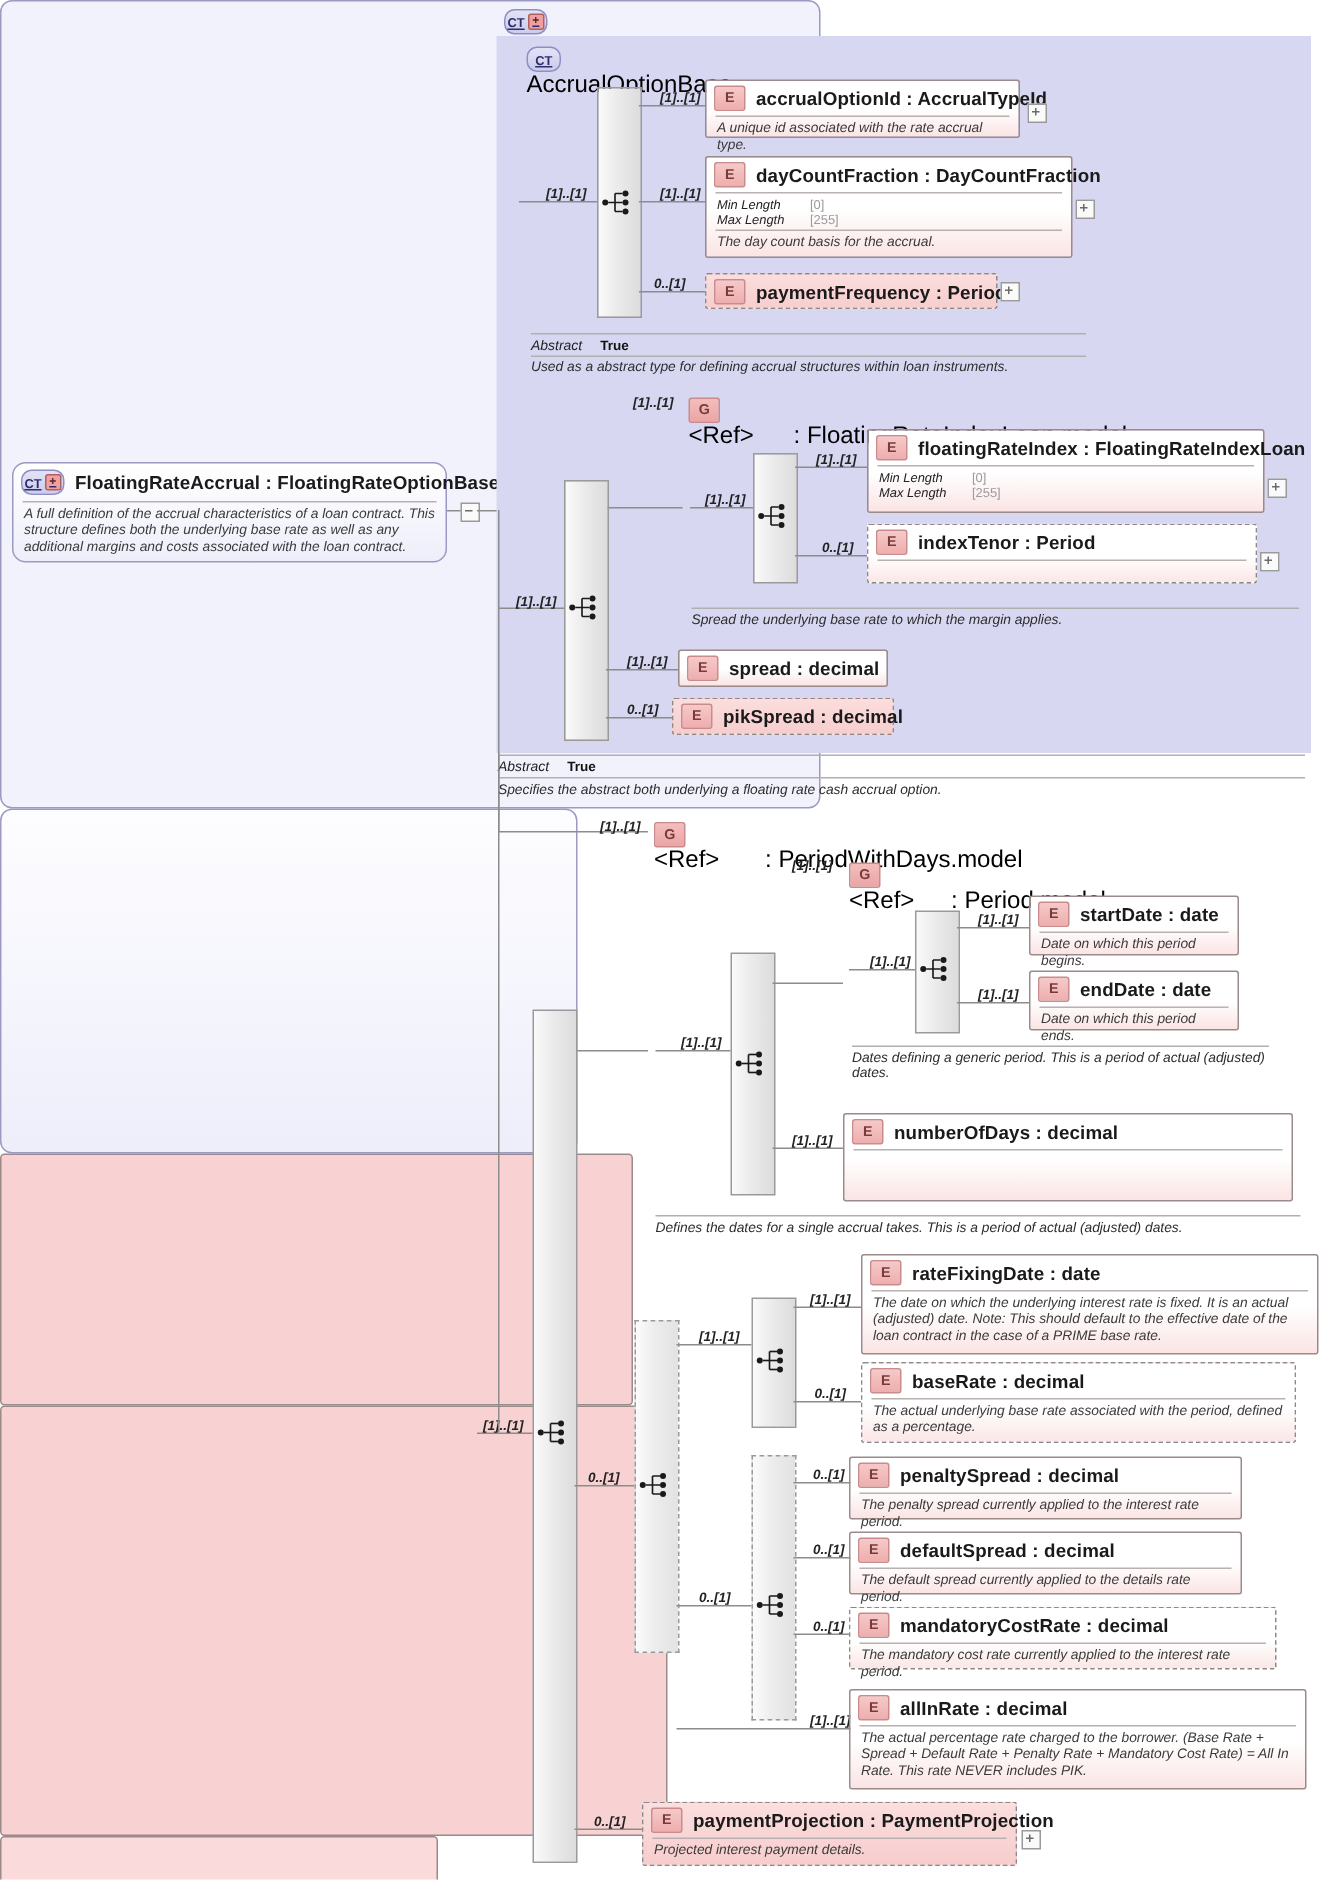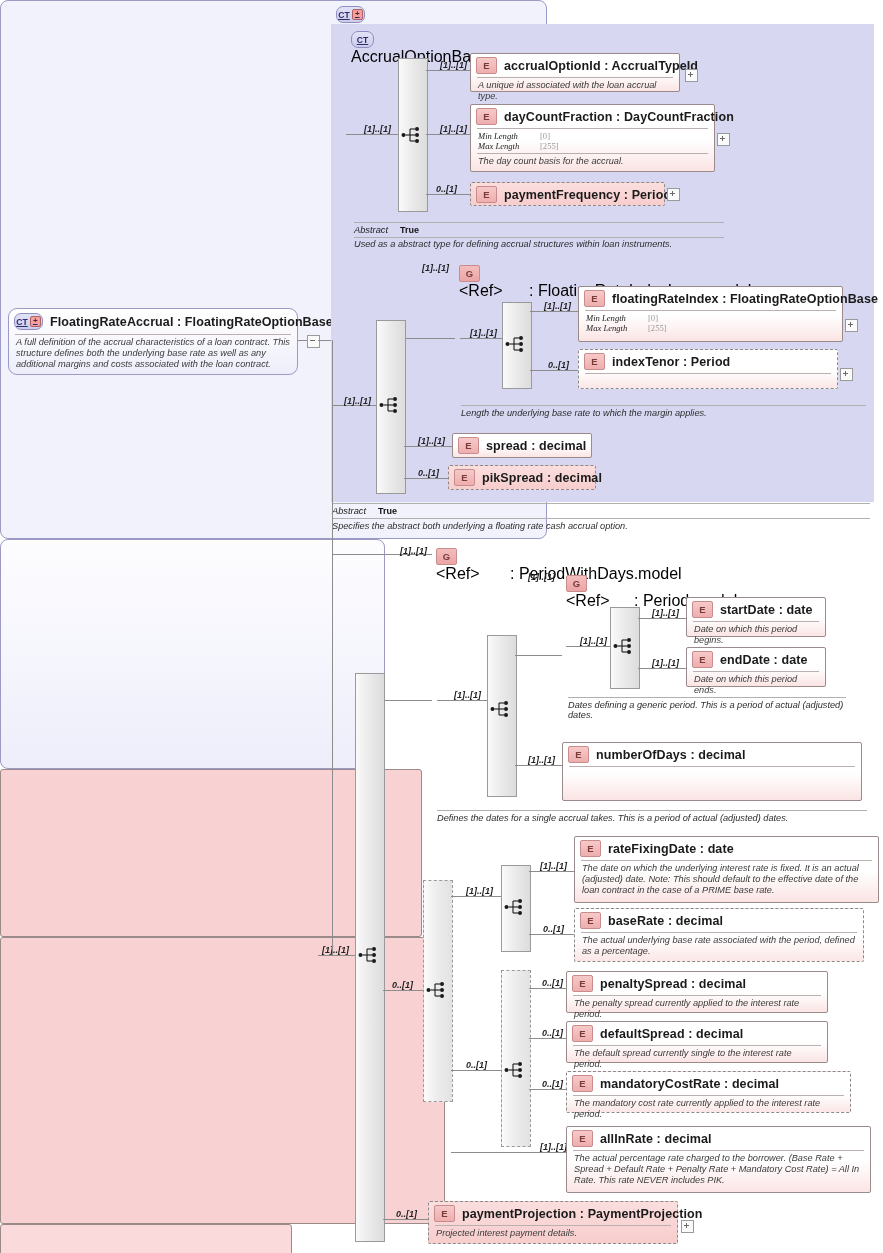--- a/index.html
+++ b/index.html
@@ -158,7 +158,7 @@
     <span class="ttl">accrualOptionId : AccrualTypeId</span>
   </div>
   <div class="sep"></div>
-  <div class="doc">A unique id associated with the loan accrual type.</div>
+  <div class="doc">A unique id associated with the rate accrual type.</div>
 </div>
 <div class="plusbtn" style="left:685px;top:69px;"></div>
 

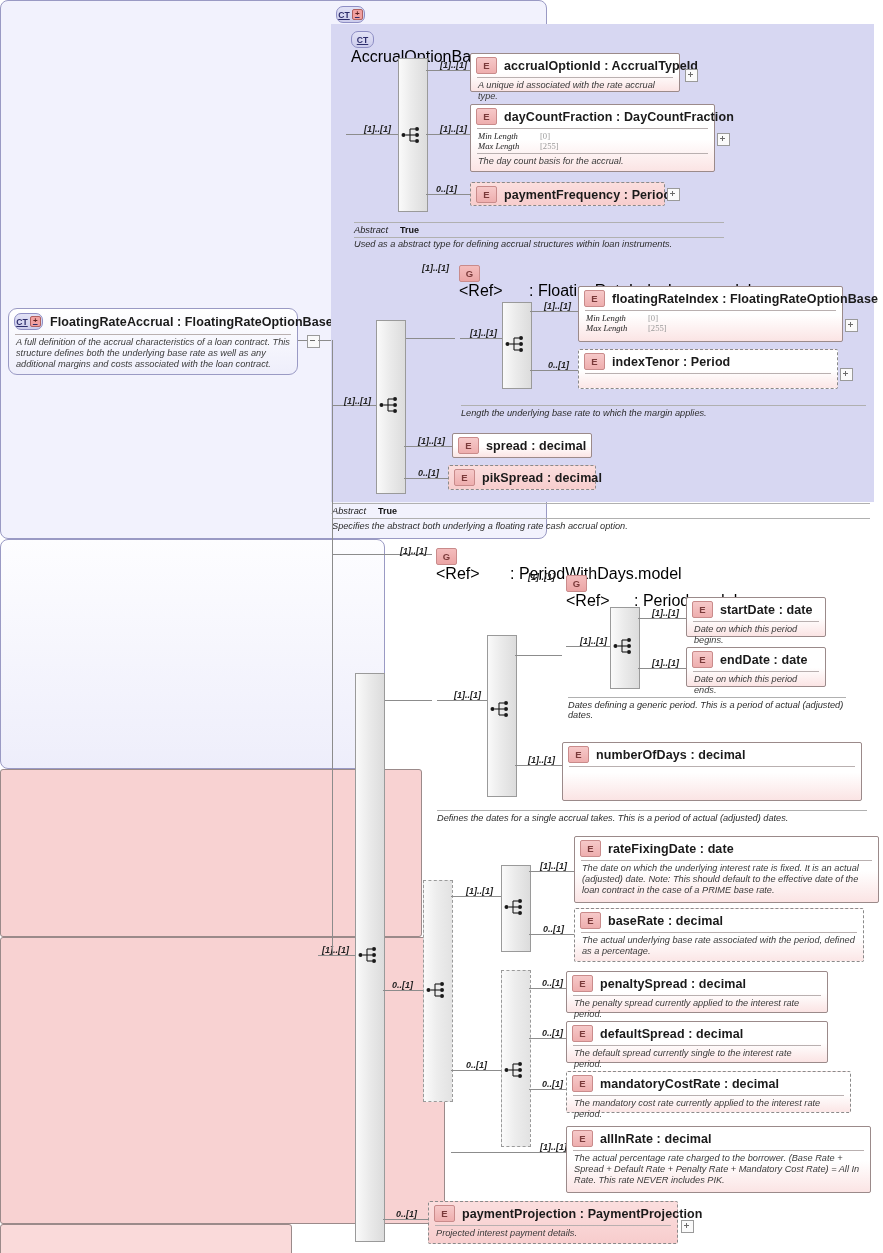--- a/index.html
+++ b/index.html
@@ -16,7 +16,7 @@
   .node .ttl{font-size:12.5px;font-weight:bold;color:#1a1a1a;letter-spacing:0.1px;}
   .node .sep{height:1px;background:#b9b0b0;margin:0 6px;}
   .node .doc{font-size:9.2px;font-style:italic;color:#3a3a3a;line-height:11.2px;padding:2px 7px 3px 7px;}
-  .node .facets{font-size:8.6px;padding:2px 24px 2px 7px;color:#222;font-family:Liberation Serif, serif;}
+  .node .facets{font-size:8.6px;padding:2px 24px 2px 7px;color:#222;}
   .facets .row{display:flex;}
   .facets .fname{font-style:italic;width:62px;}
   .facets .fval{color:#9a9a9a;}

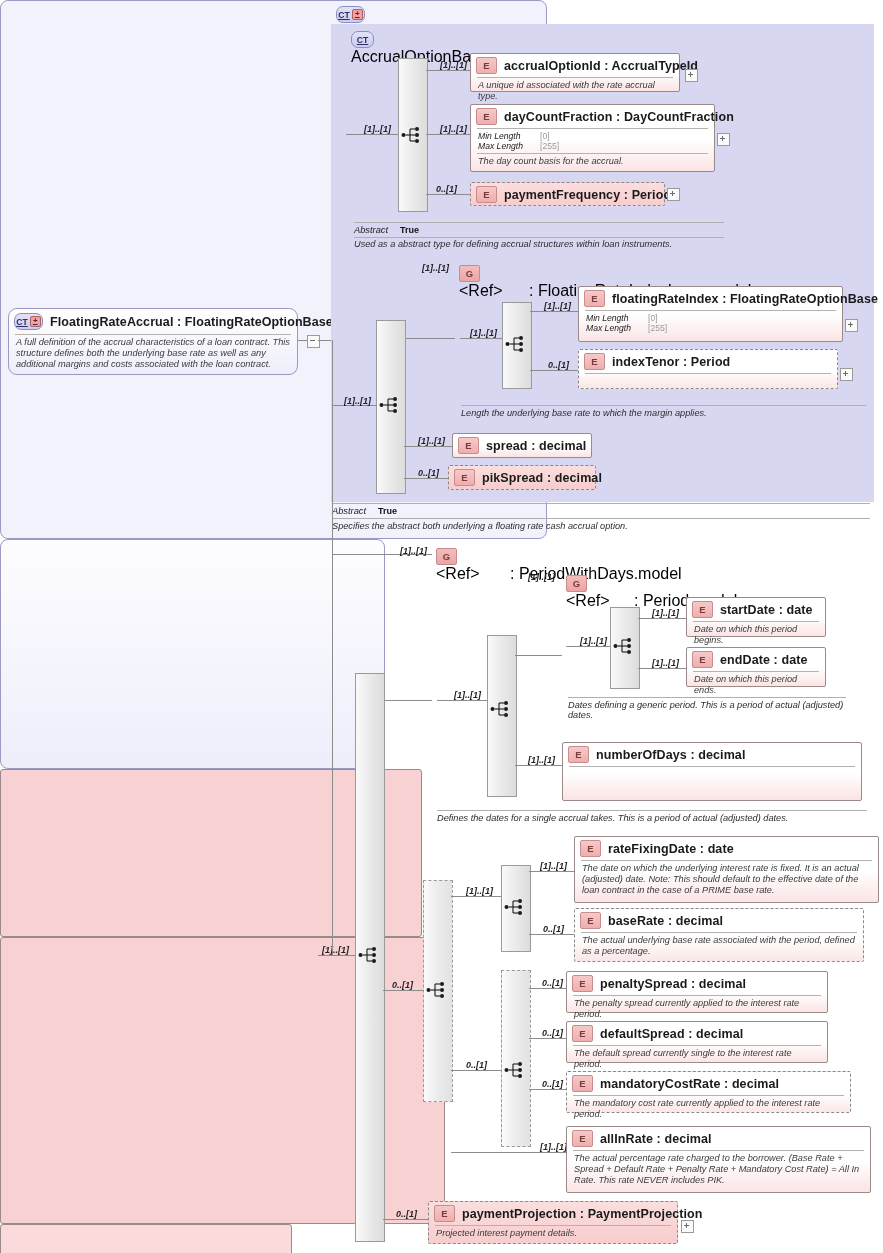--- a/index.html
+++ b/index.html
@@ -232,7 +232,7 @@
 <div class="node el gradwhite" style="left:578px;top:286px;width:265px;height:56px;">
   <div class="hdr">
     <span class="badge">E</span>
-    <span class="ttl">floatingRateIndex : FloatingRateOptionBase</span>
+    <span class="ttl">floatingRateIndex : FloatingRateIndexLoan</span>
   </div>
   <div class="sep"></div>
   <div class="facets">

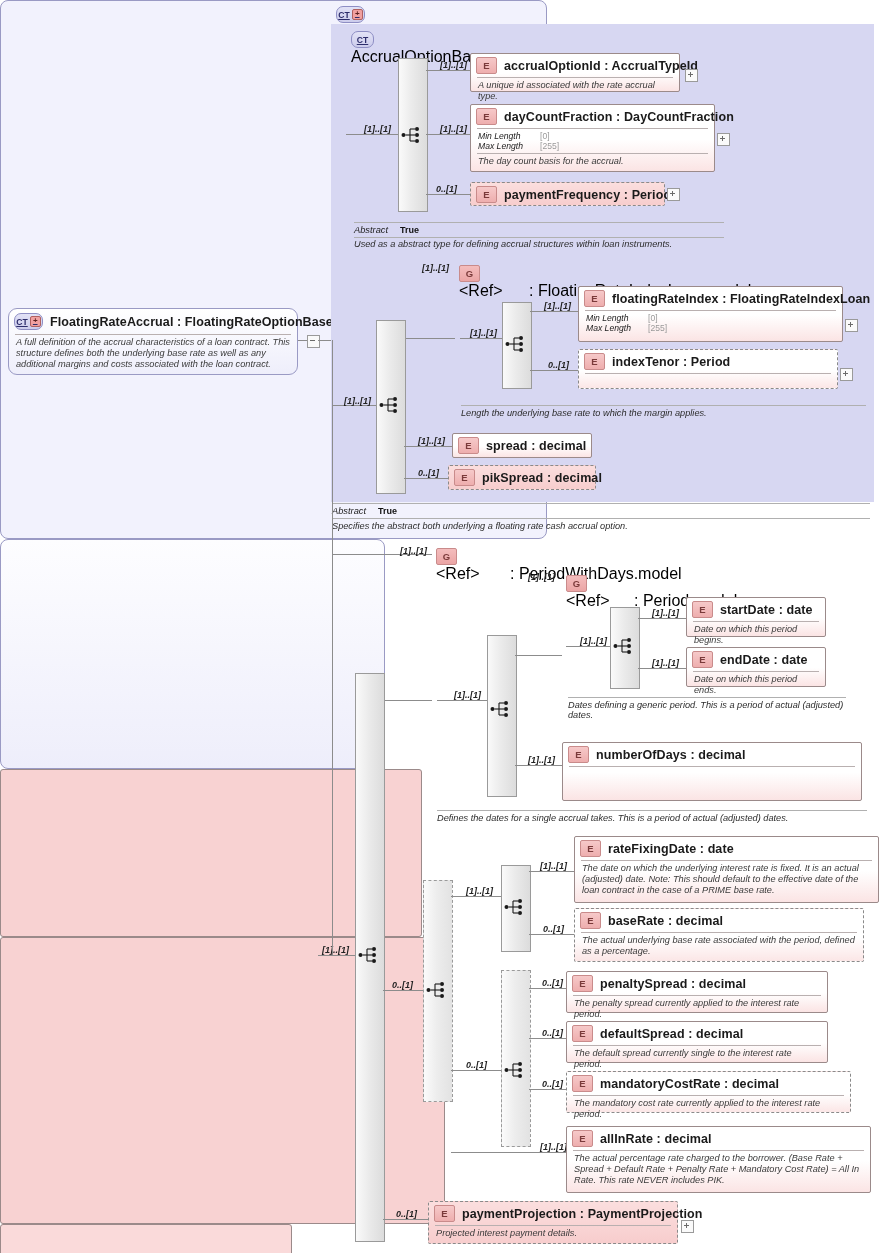--- a/index.html
+++ b/index.html
@@ -260,7 +260,7 @@
 <div class="plusbtn" style="left:840px;top:368px;"></div>
 
 <div class="hr" style="left:461px;top:405px;width:405px;"></div>
-<div class="footdoc" style="left:461px;top:408px;width:400px;">Length the underlying base rate to which the margin applies.</div>
+<div class="footdoc" style="left:461px;top:408px;width:400px;">Spread the underlying base rate to which the margin applies.</div>
 
 <div class="seqbar" style="left:376px;top:320px;width:28px;height:172px;"></div>
 <svg class="seqicon" style="left:379px;top:396px;" viewBox="0 0 22 18">

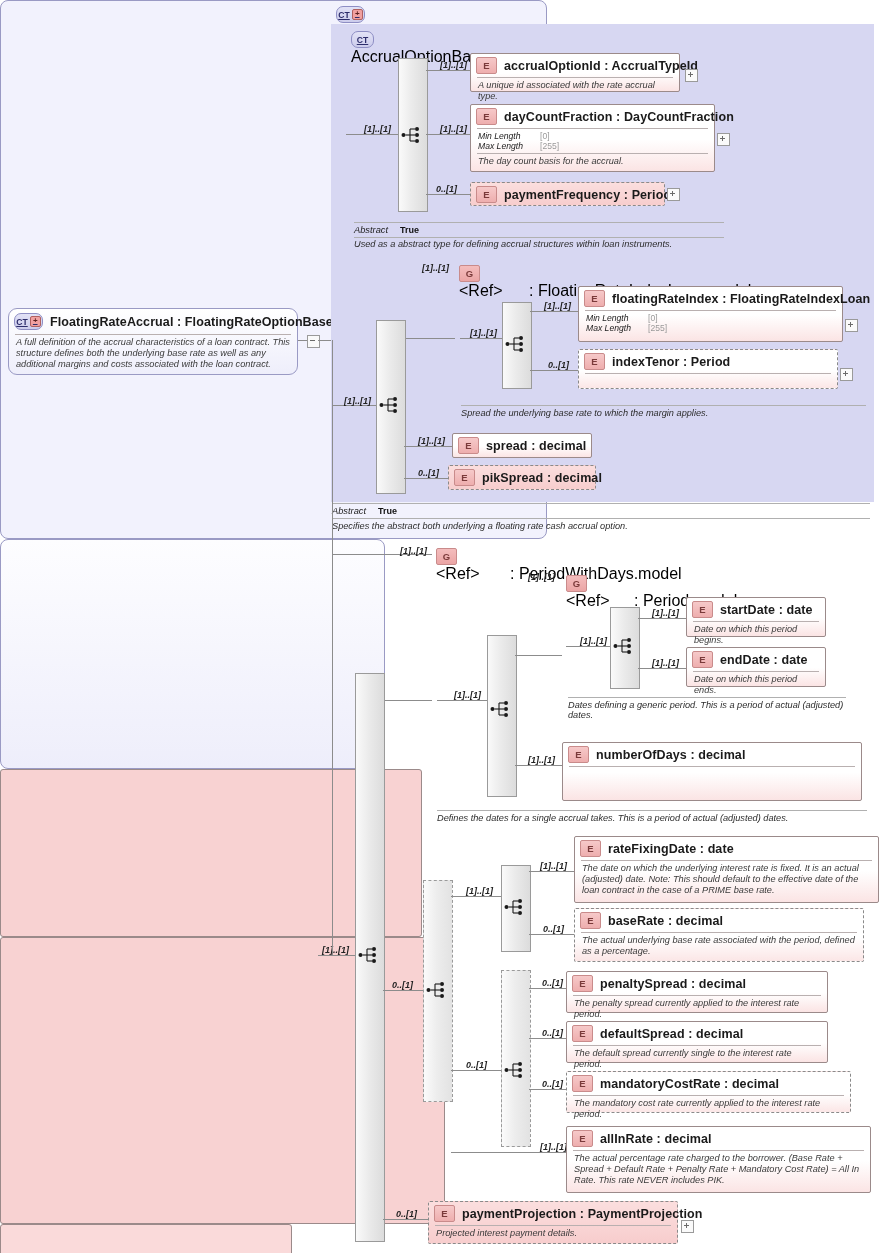--- a/index.html
+++ b/index.html
@@ -491,7 +491,7 @@
     <span class="ttl">defaultSpread : decimal</span>
   </div>
   <div class="sep"></div>
-  <div class="doc">The default spread currently single to the interest rate period.</div>
+  <div class="doc">The default spread currently applied to the details rate period.</div>
 </div>
 
 <div class="ln lnh" style="left:529px;top:1089px;width:42px;"></div>

